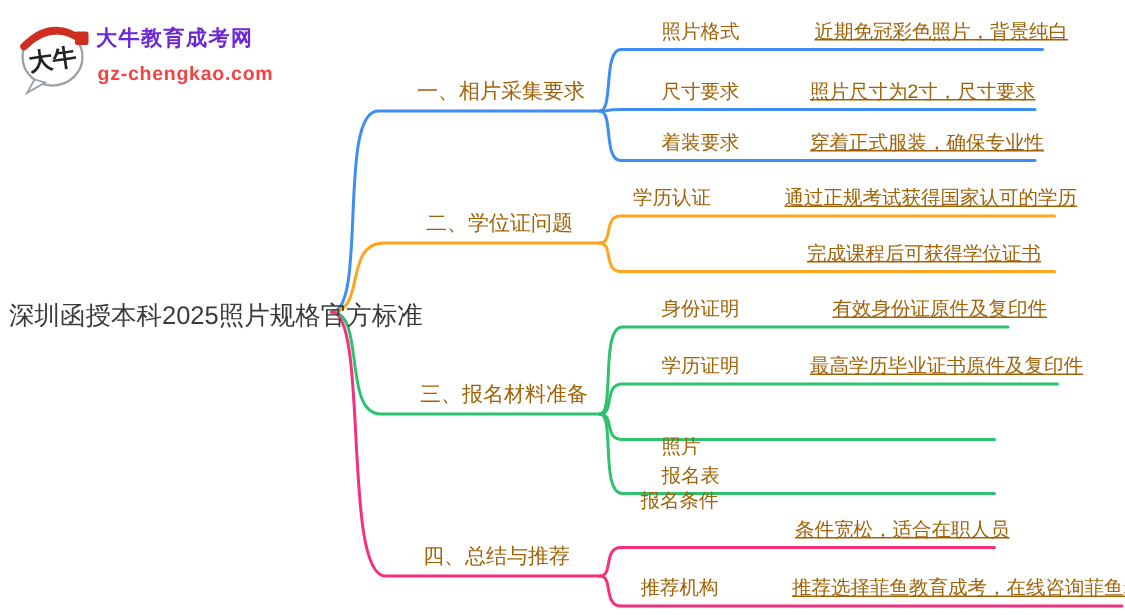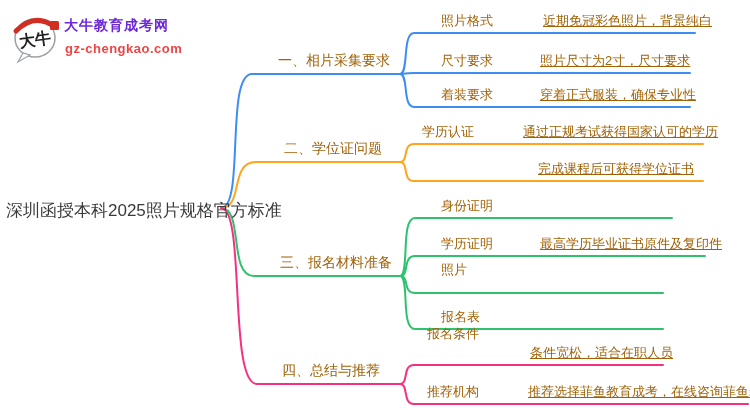--- a/index.html
+++ b/index.html
@@ -78,6 +78,7 @@
   <div class="node desc" style="left:538px;top:161px">完成课程后可获得学位证书</div>
 
   <div class="node leaf" style="left:441px;top:198px">身份证明</div>
+  <div class="node desc" style="left:555px;top:198px">有效身份证原件及复印件</div>
   <div class="node leaf" style="left:441px;top:236px">学历证明</div>
   <div class="node desc" style="left:540px;top:236px">最高学历毕业证书原件及复印件</div>
   <div class="node leaf" style="left:441px;top:262px">照片</div>

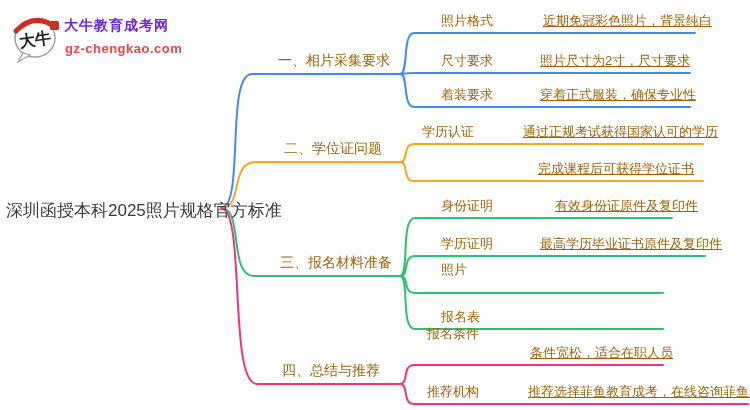--- a/index.html
+++ b/index.html
@@ -81,7 +81,7 @@
   <div class="node desc" style="left:555px;top:198px">有效身份证原件及复印件</div>
   <div class="node leaf" style="left:441px;top:236px">学历证明</div>
   <div class="node desc" style="left:540px;top:236px">最高学历毕业证书原件及复印件</div>
-  <div class="node leaf" style="left:441px;top:262px">照片</div>
+  <div class="node leaf" style="left:441px;top:290px">照片</div>
   <div class="node leaf" style="left:441px;top:309px">报名表</div>
 
   <div class="node leaf" style="left:427px;top:326px">报名条件</div>

